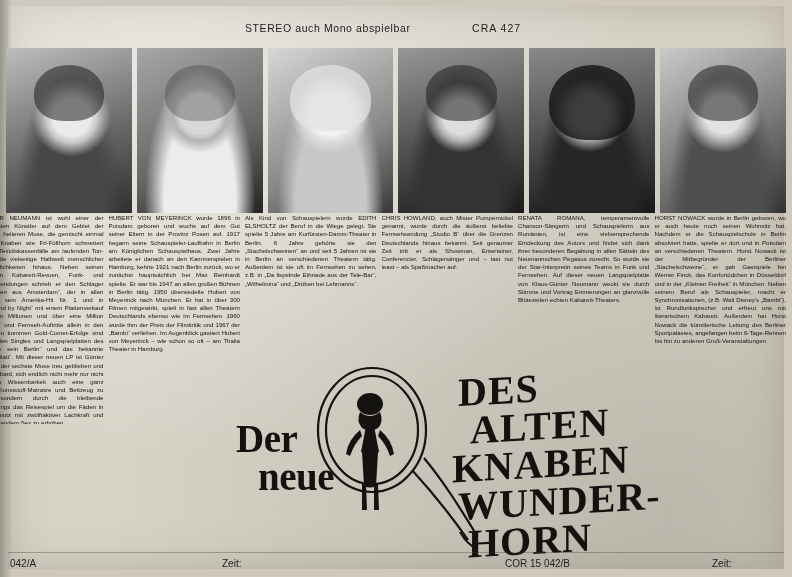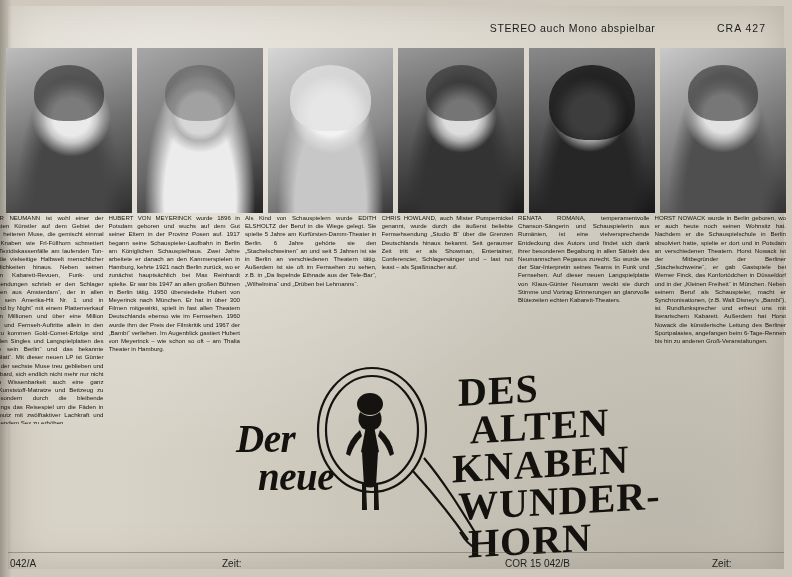--- a/index.html
+++ b/index.html
@@ -41,7 +41,7 @@
     top: 22px;
     left: 0;
     right: 26px;
-    text-align: right;
+    text-align: center;
     font-size: 10.5px;
     letter-spacing: 0.6px;
     color: #1d1d1d;

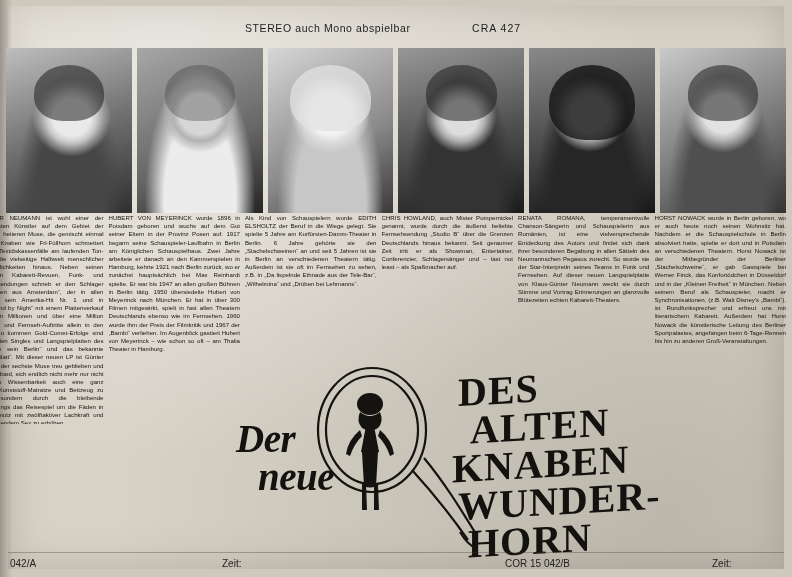--- a/index.html
+++ b/index.html
@@ -147,7 +147,6 @@
     line-height: 38px;
     letter-spacing: -0.5px;
     color: #13120e;
-    font-style: italic;
   }
   .title-left .l2 { padding-left: 22px; }
   .title-left .l3 { padding-left: 4px; }

